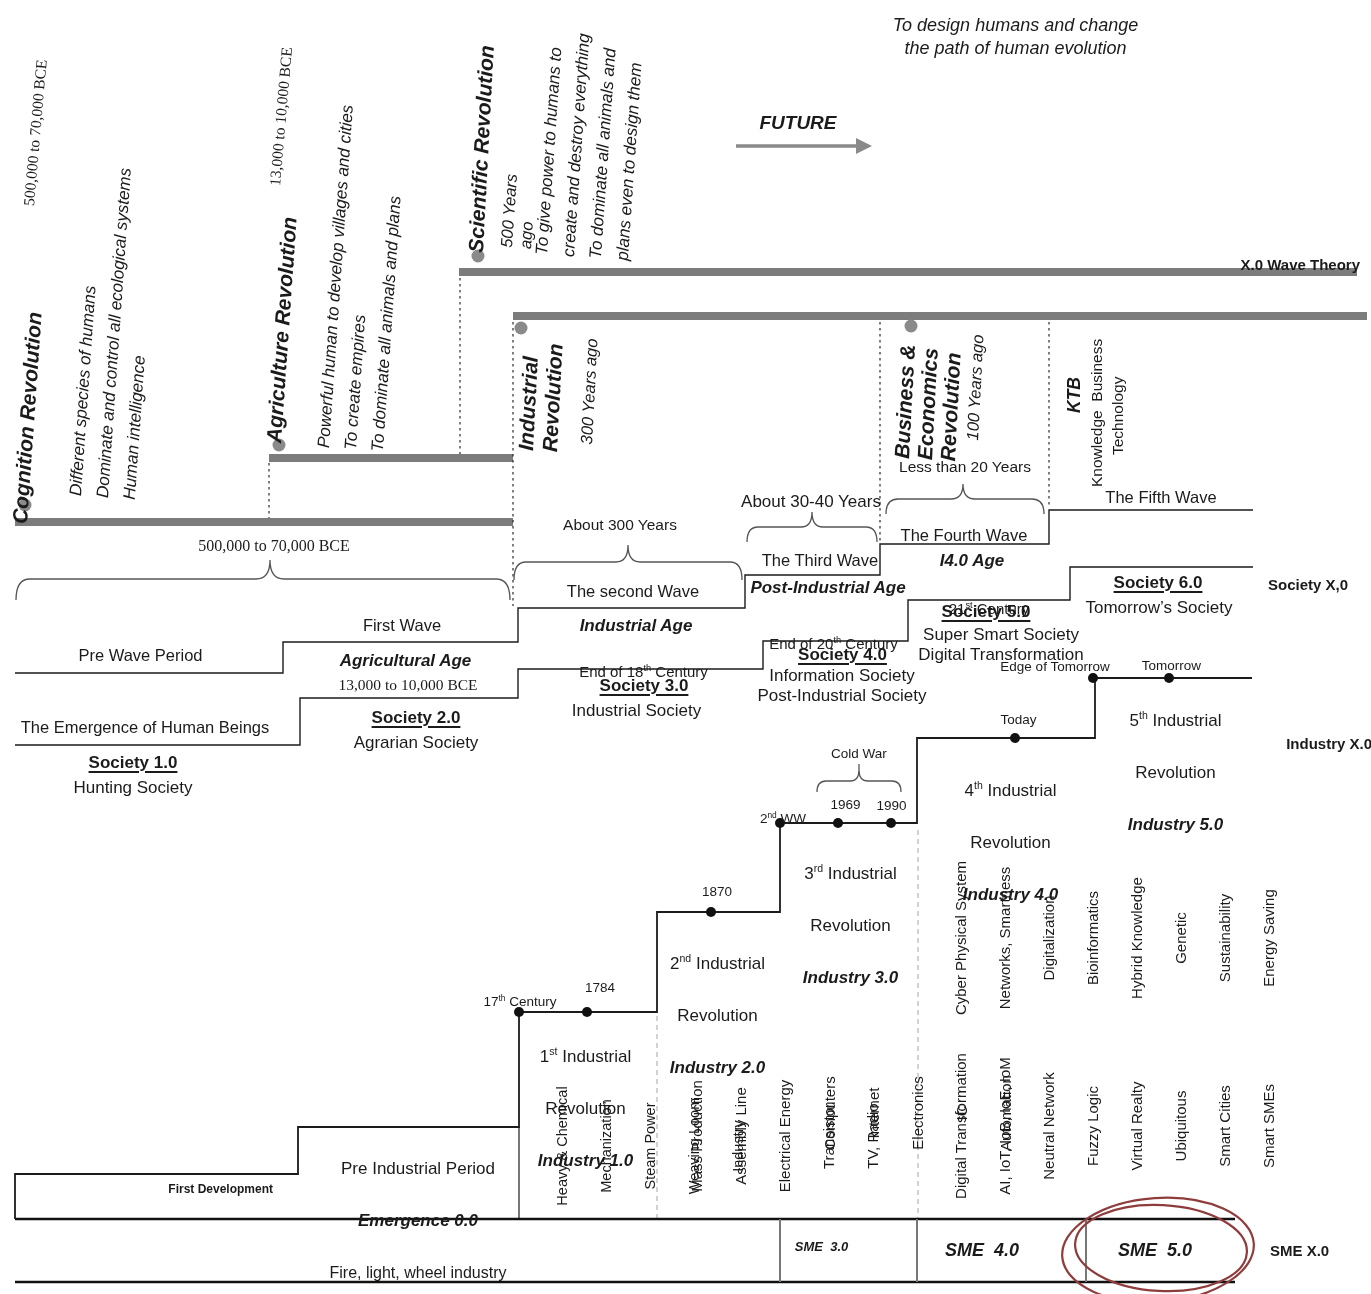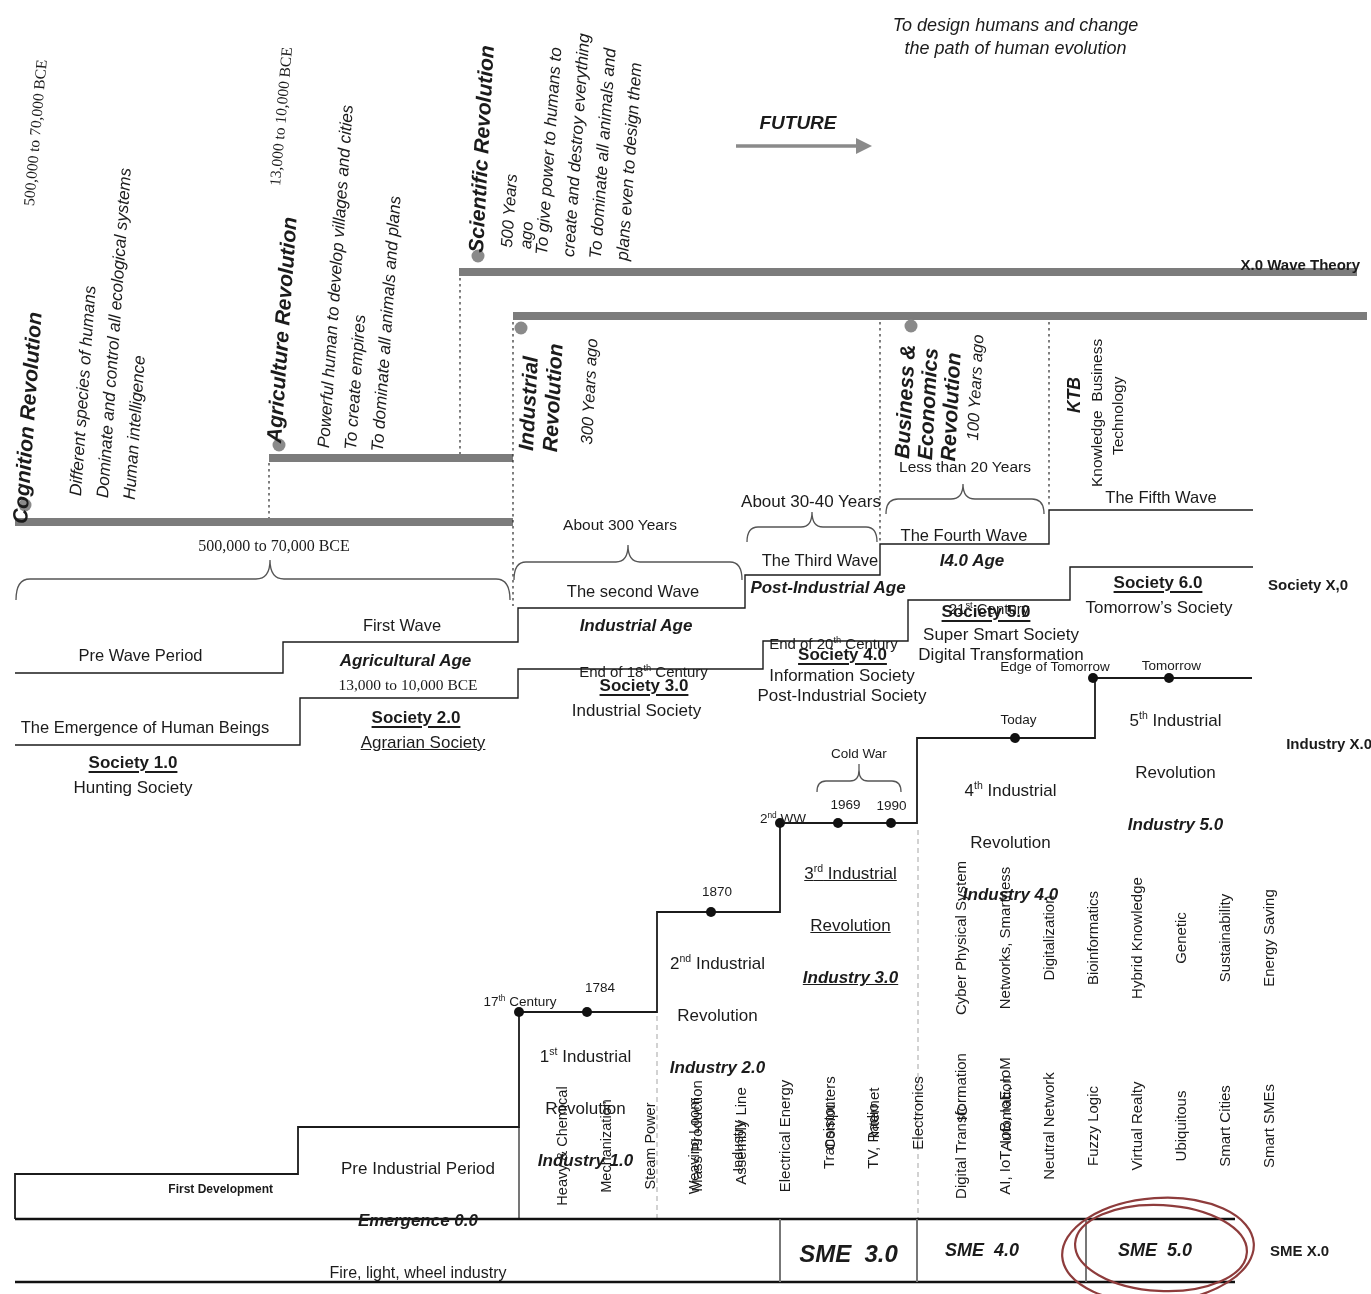--- a/index.html
+++ b/index.html
@@ -165,7 +165,7 @@
   <div class="t c" style="left:58px;top:778px;width:150px;font-size:17px;">Hunting Society</div>
 
   <div class="t c b u" style="left:346px;top:708px;width:140px;font-size:17px;">Society 2.0</div>
-  <div class="t c" style="left:348px;top:733px;width:150px;font-size:17px;text-decoration:underline;">Agrarian Society</div>
+  <div class="t c" style="left:341px;top:733px;width:150px;font-size:17px;">Agrarian Society</div>
 
   <div class="t c" style="left:566px;top:646px;width:155px;font-size:15px;">
     <span>End of 18</span><sup>th</sup><span> Century</span>

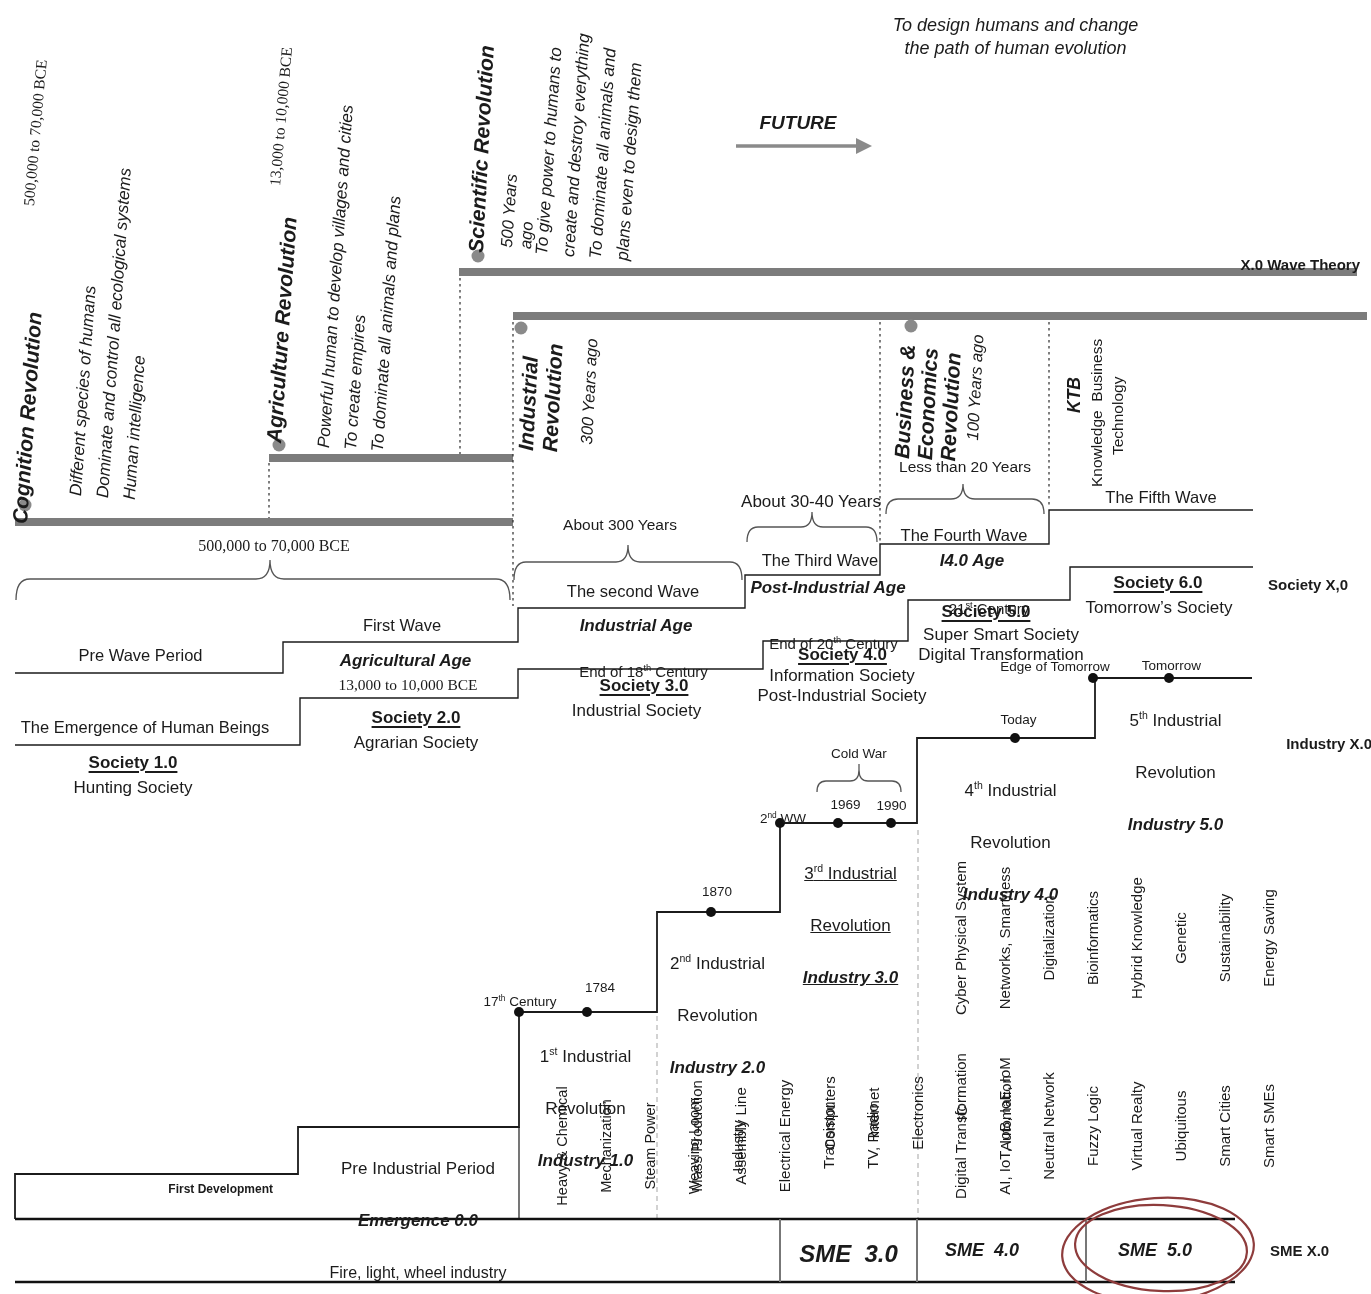--- a/index.html
+++ b/index.html
@@ -210,7 +210,7 @@
     <div class="b i">Industry 2.0</div>
   </div>
 
-  <div class="t c" style="left:773px;top:835px;width:155px;font-size:17px;line-height:26px;text-decoration:underline;">
+  <div class="t c" style="left:773px;top:835px;width:155px;font-size:17px;line-height:26px;">
     <div><span>3</span><sup>rd</sup><span> Industrial</span></div>
     <div>Revolution</div>
     <div class="b i">Industry 3.0</div>

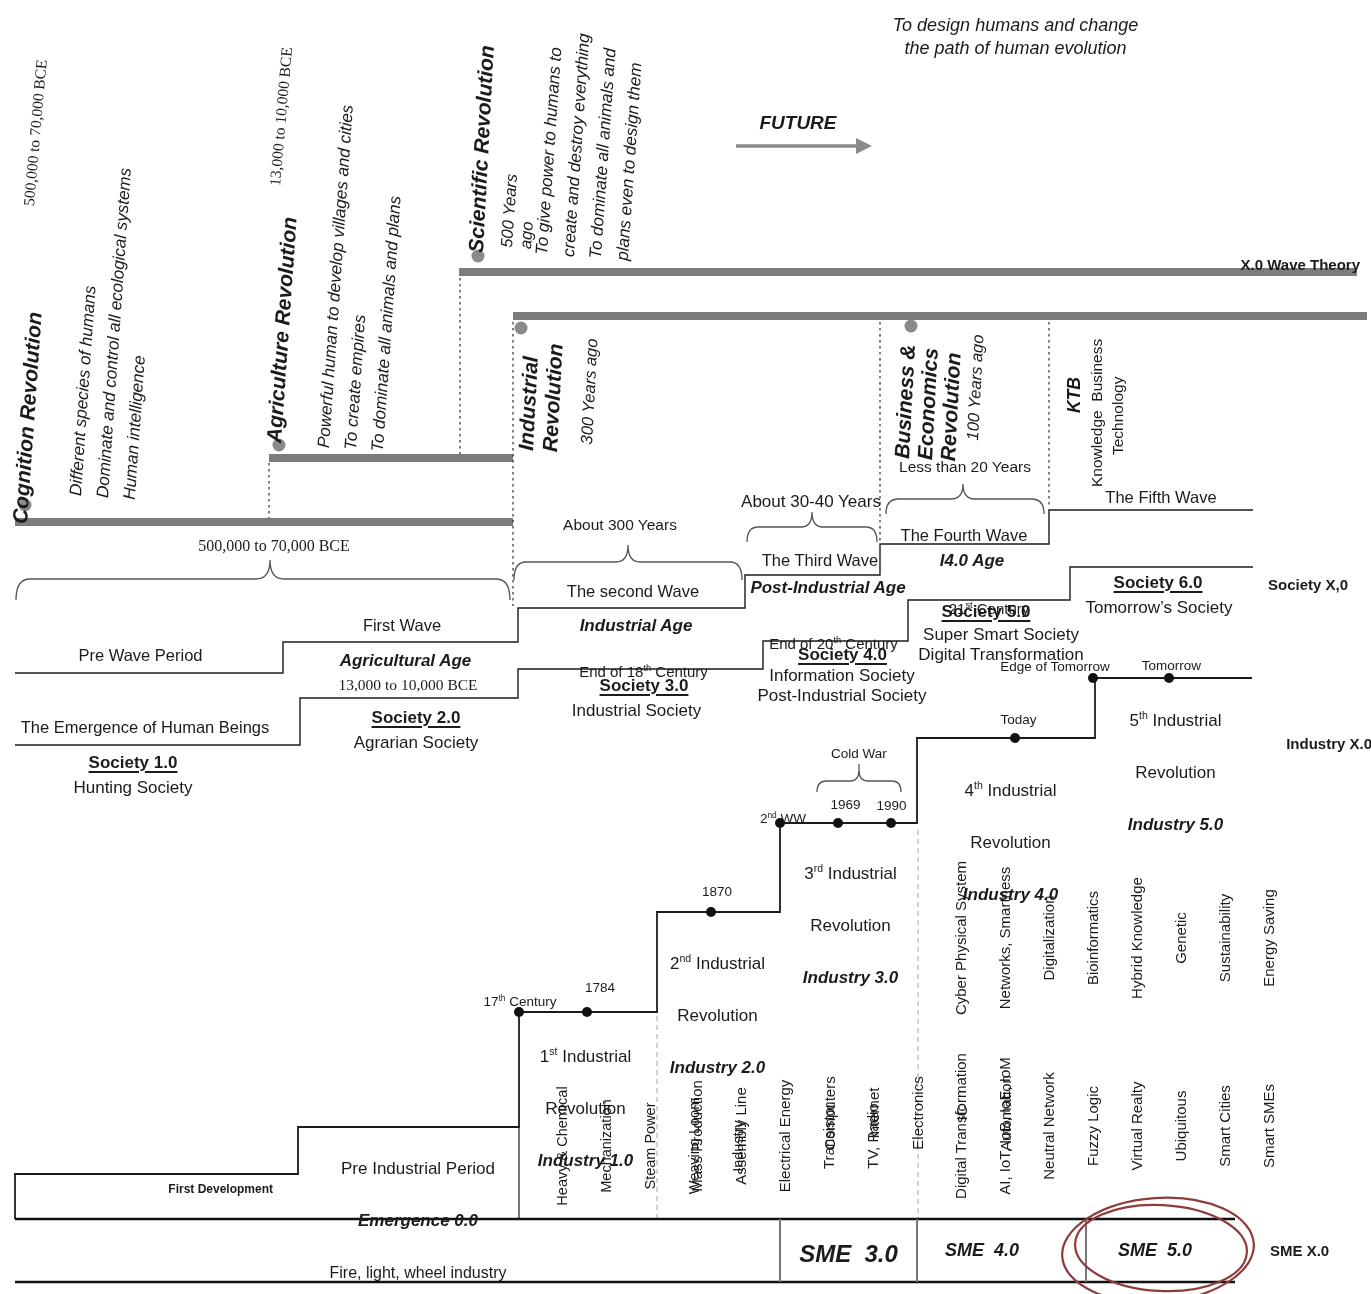--- a/index.html
+++ b/index.html
@@ -286,7 +286,7 @@
     <div>Energy Saving</div>
   </div>
 
-  <div class="t c b i pre" style="left:786px;top:1240px;width:125px;font-size:24px;">SME  3.0</div>
+  <div class="t c b i pre" style="left:759px;top:1240px;width:125px;font-size:13px;">SME  3.0</div>
   <div class="t c b i pre" style="left:902px;top:1240px;width:160px;font-size:18px;">SME  4.0</div>
   <div class="t c b i pre" style="left:1075px;top:1240px;width:160px;font-size:18px;">SME  5.0</div>
 

